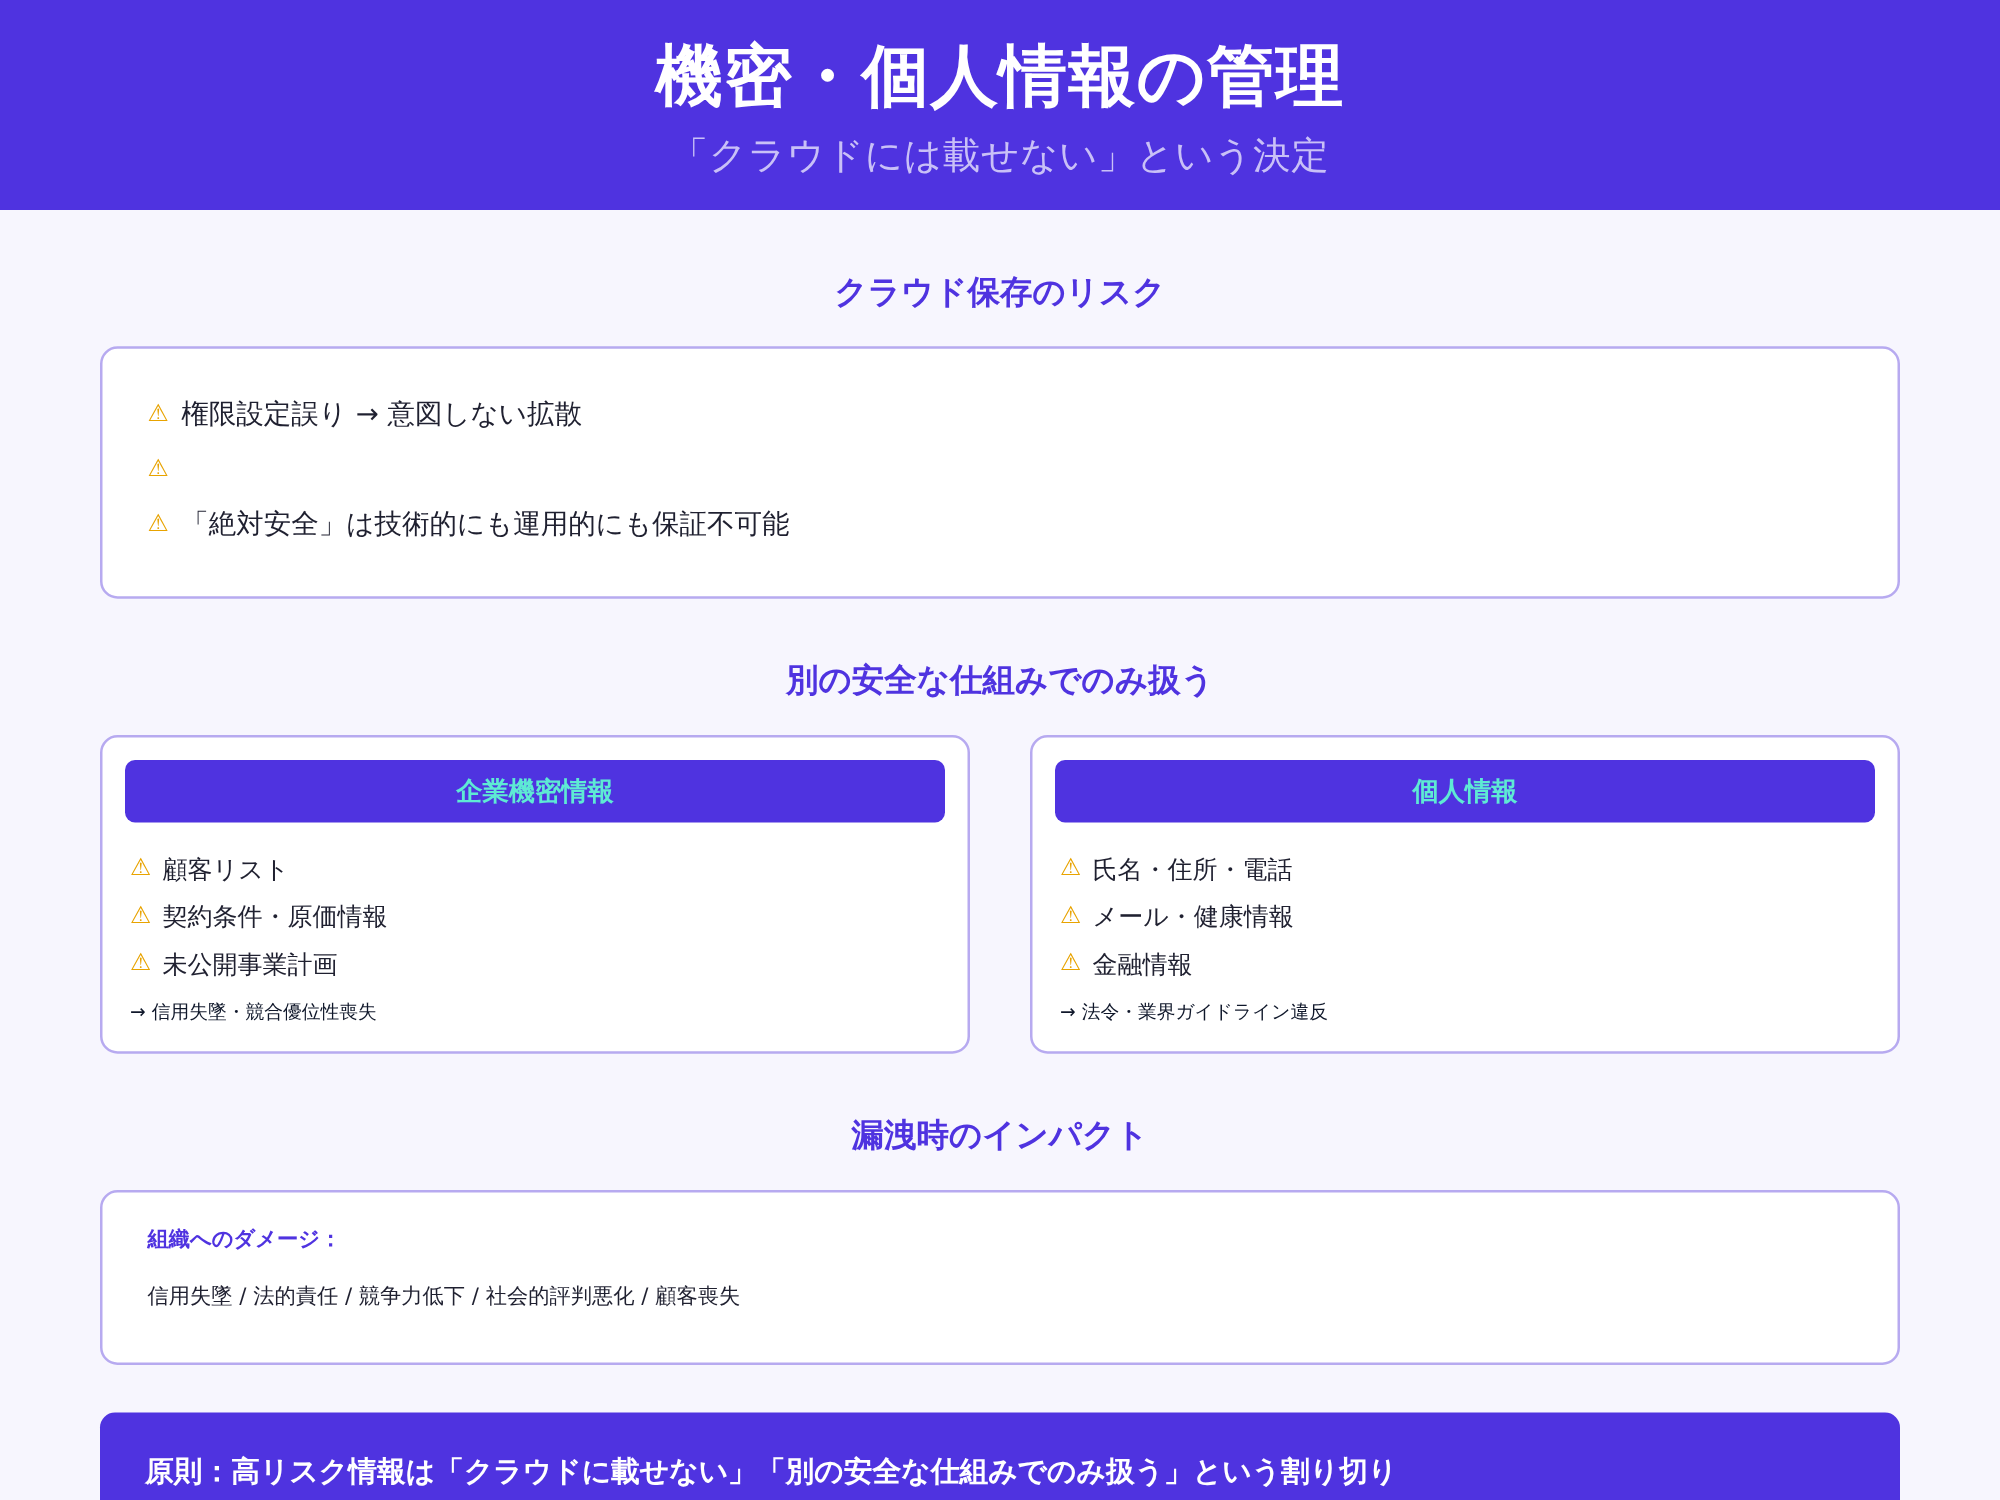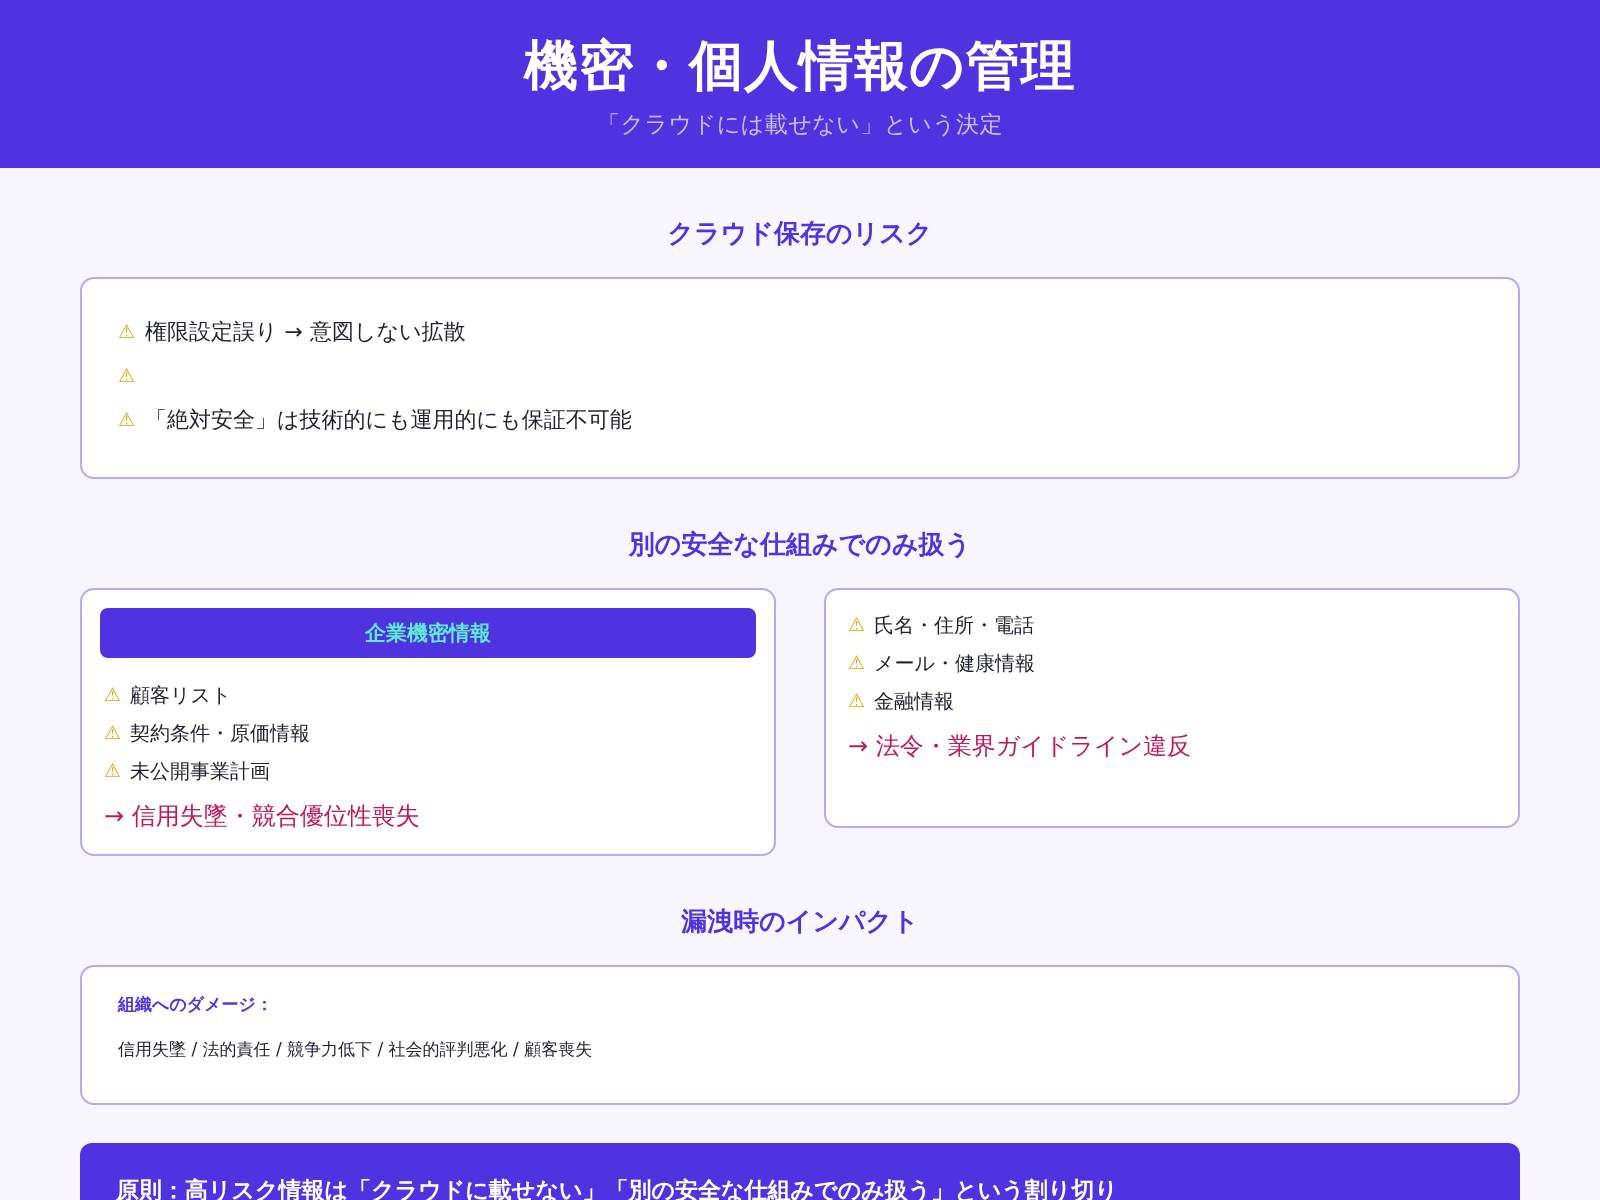--- a/index.html
+++ b/index.html
@@ -36,7 +36,7 @@
   }
   .header-subtitle {
     color: #c9c0f7;
-    font-size: 23px;
+    font-size: 30px;
     margin-top: 14px;
     letter-spacing: 0.5px;
   }

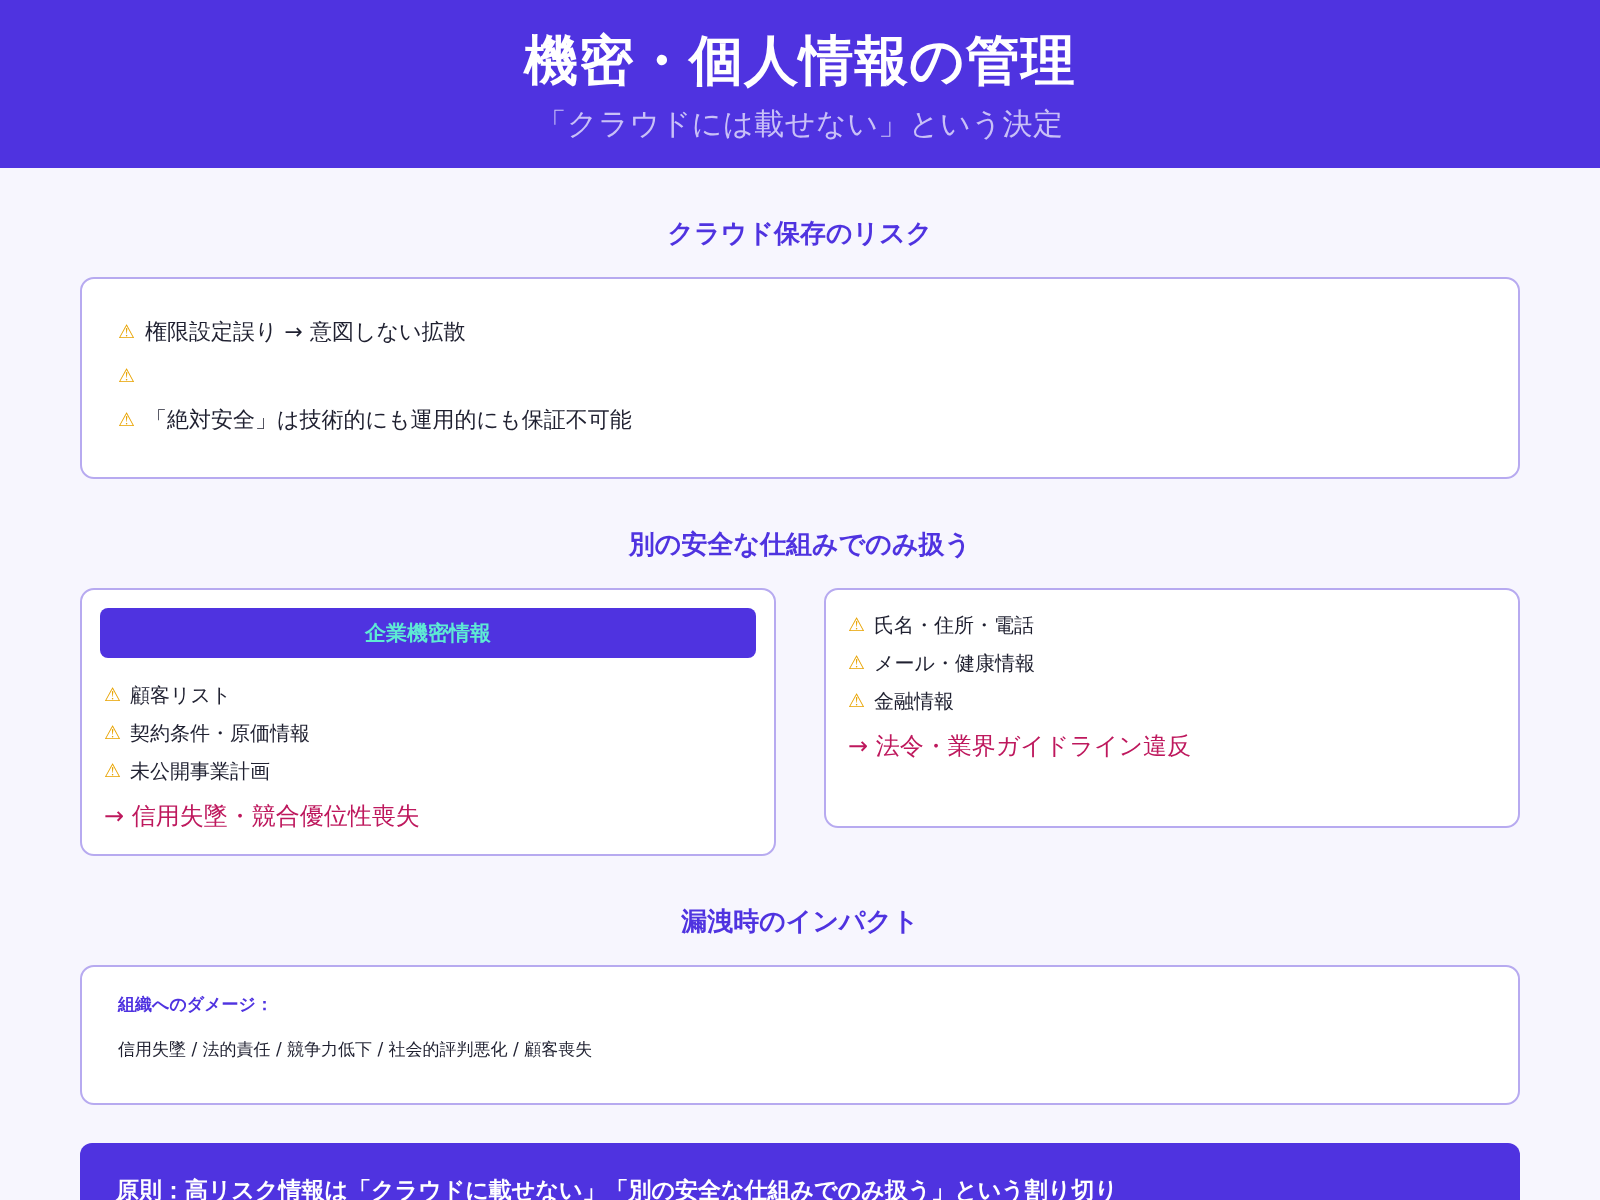--- a/index.html
+++ b/index.html
@@ -196,6 +196,7 @@
     </div>
 
     <div class="card">
+      <div class="card-title">個人情報</div>
       <div class="card-item">
         <span class="warn">⚠</span>
         <span>氏名・住所・電話</span>

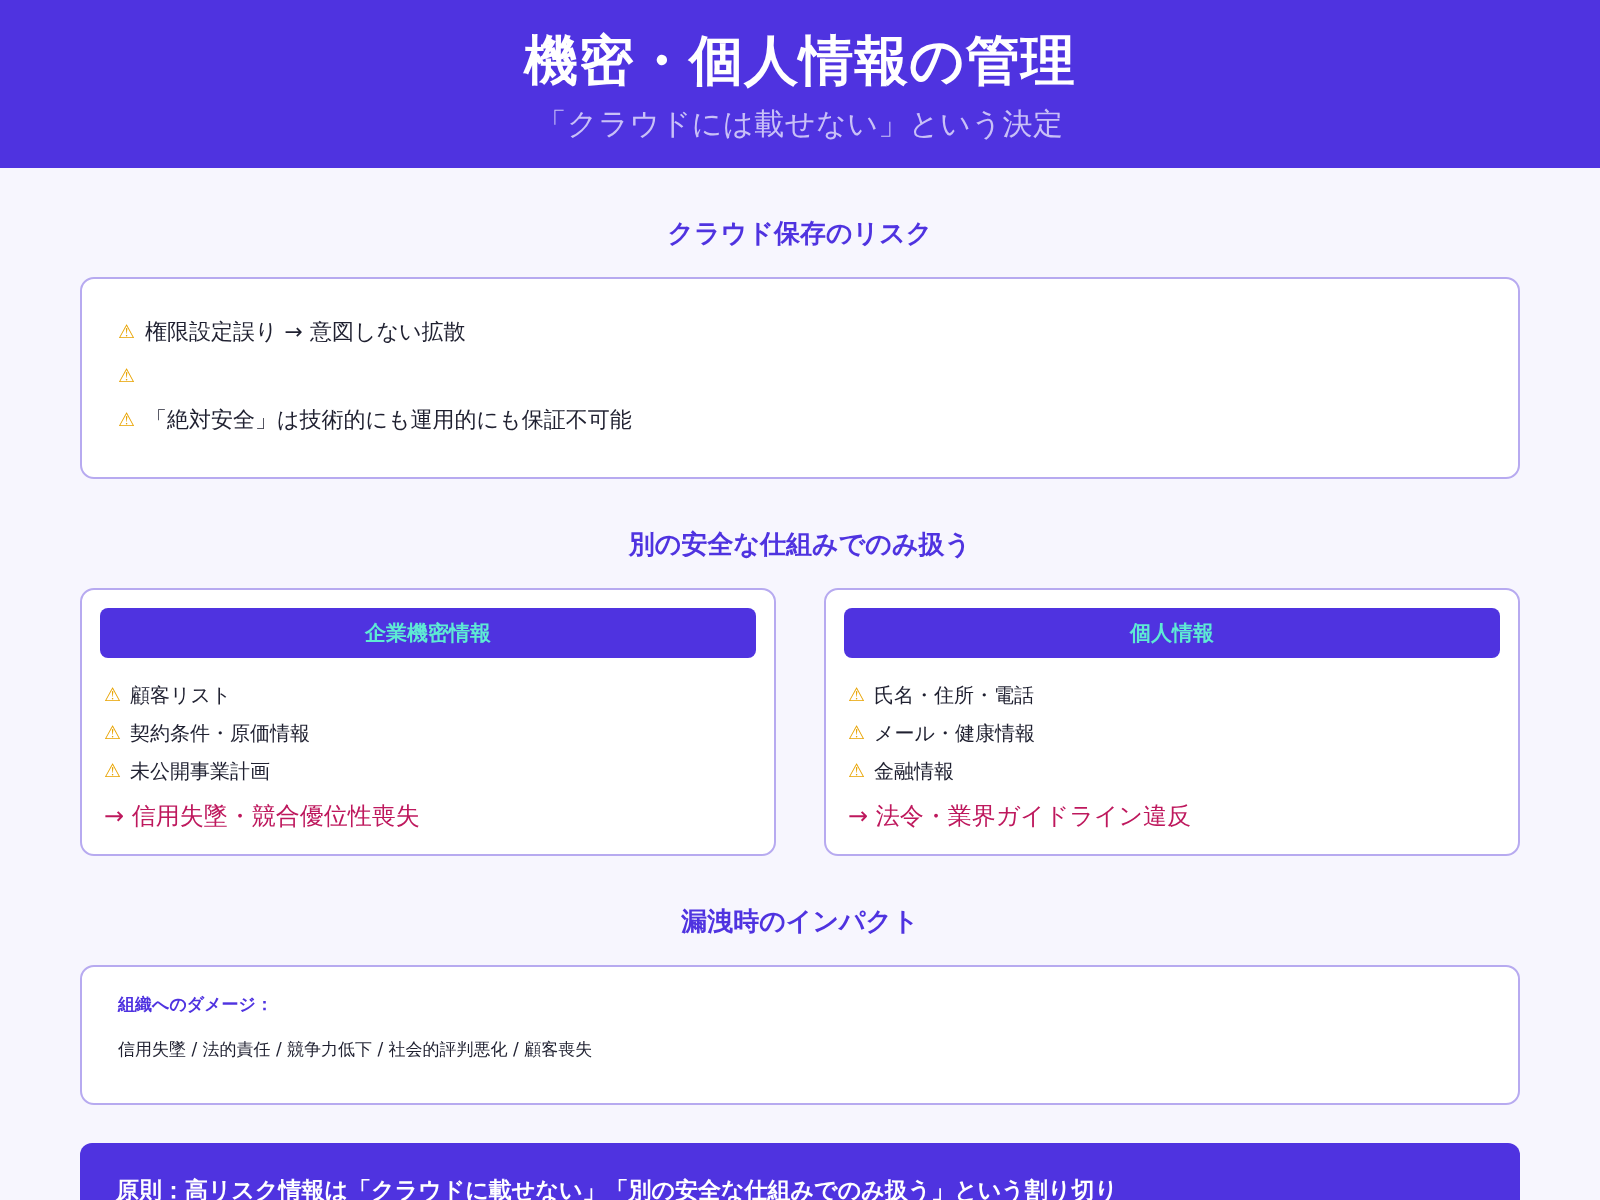--- a/index.html
+++ b/index.html
@@ -113,8 +113,8 @@
     gap: 9px;
   }
   .card-note {
-    color: #be185d;
-    font-size: 24px;
+    color: #0f172a;
+    font-size: 15px;
     padding: 10px 0 0 4px;
   }
 

